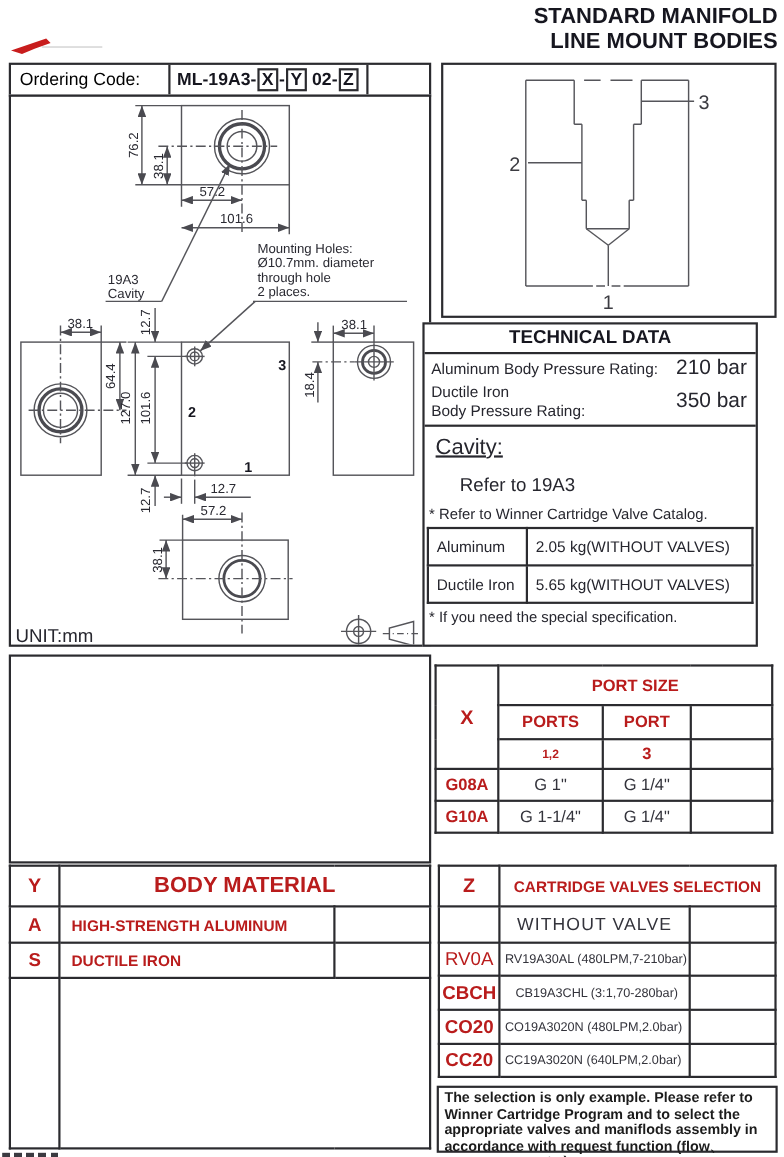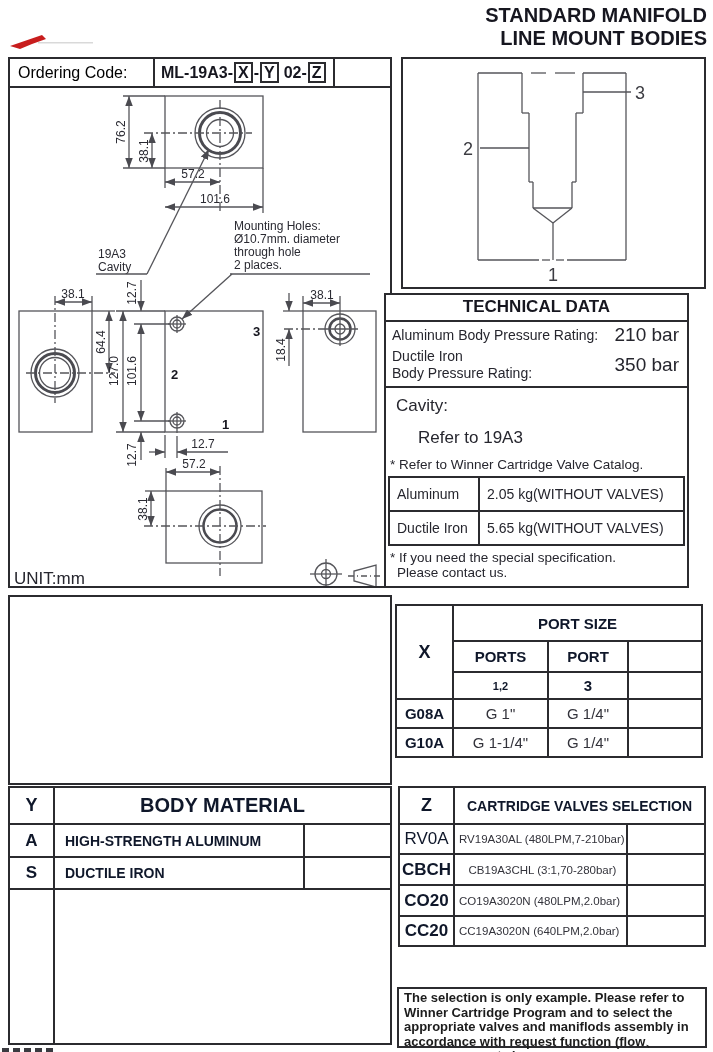--- a/index.html
+++ b/index.html
@@ -263,7 +263,7 @@
       <span class="td-value">350 bar</span>
     </div>
     <div class="td-hr"></div>
-    <div style="font-size:17px;padding:8px 0 0 10px;">Cavity:</div>
+    <div style="font-size:20px;padding:8px 0 0 10px;text-decoration:underline;">Cavity:</div>
     <div style="font-size:17px;padding:12px 0 0 32px;">Refer to 19A3</div>
     <div style="font-size:13.5px;padding:9px 0 0 4px;">* Refer to Winner Cartridge Valve Catalog.</div>
     <table class="wt-table">

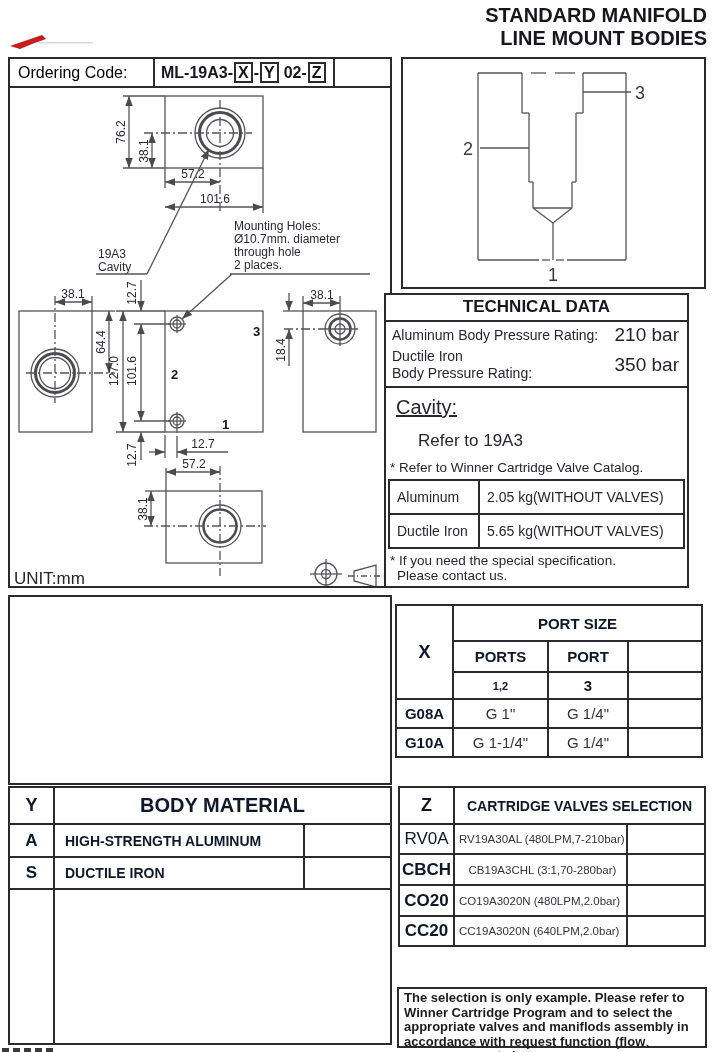--- a/index.html
+++ b/index.html
@@ -284,7 +284,6 @@
       </table>
     <div class="small-note">
       <span style="display:block">* If you need the special specification.</span>
-      <span style="display:block;padding-left:7px">Please contact us.</span>
     </div>
   </div>
 

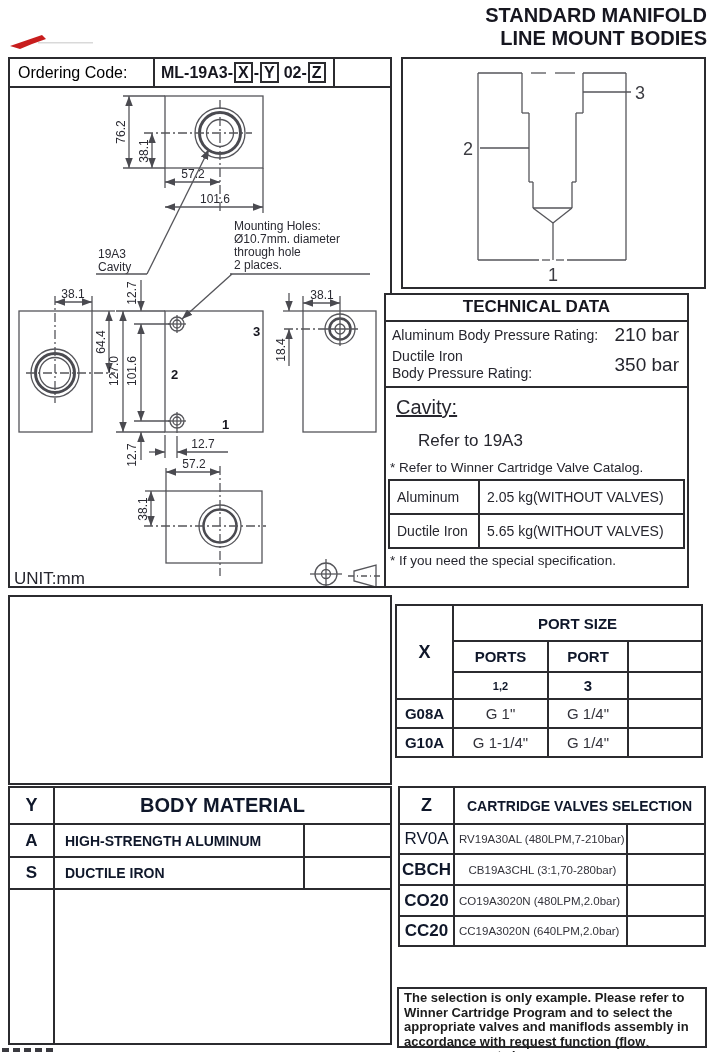--- a/index.html
+++ b/index.html
@@ -30,7 +30,7 @@
   .small-note{font-size:13.5px;line-height:15px;padding:4px 0 0 4px;}
   
   table.dt{border-collapse:collapse;table-layout:fixed;background:#fff;}
-  table.dt td{border:2px solid #2b2b2f;text-align:center;padding:0;color:#0f172a;overflow:hidden;}
+  table.dt td{border:2px solid #2b2b2f;text-align:center;padding:0;color:#b91c1c;overflow:hidden;}
   
   .dline{stroke:#55555a;stroke-width:1.3;fill:none;}
   .dthick{stroke:#4a4a50;fill:none;}

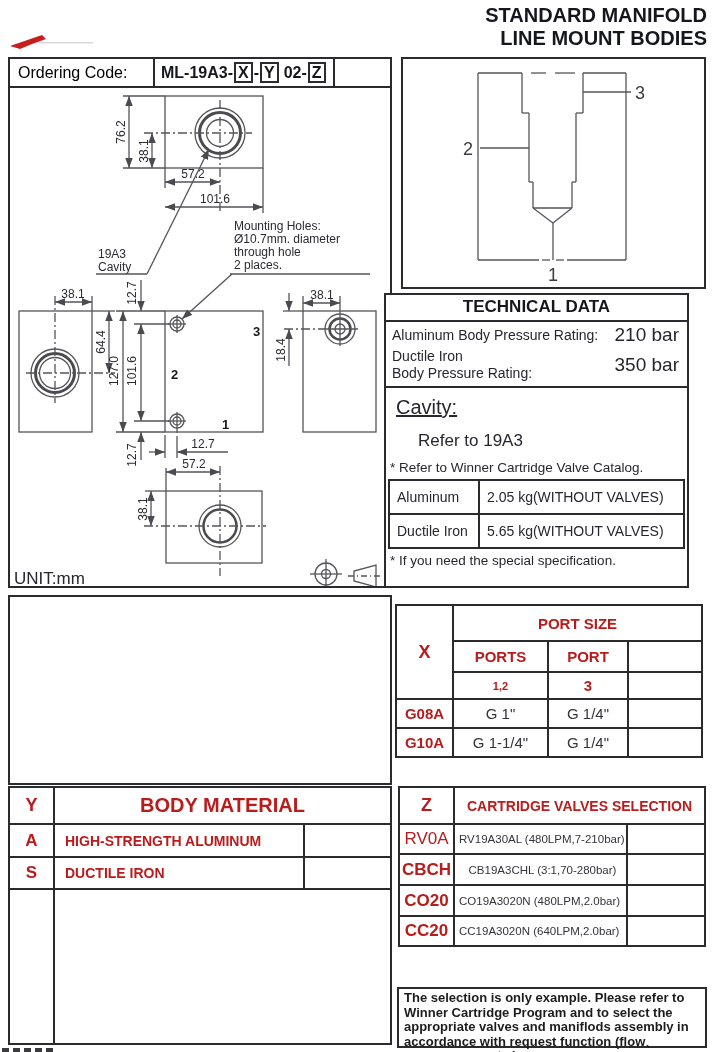--- a/index.html
+++ b/index.html
@@ -365,6 +365,11 @@
       <td style="font-size:18px;font-weight:bold;">Z</td>
       <td colspan="2" style="font-size:14px;font-weight:bold;">CARTRIDGE VALVES SELECTION</td>
     </tr>
+    <tr style="height:33px">
+      <td></td>
+      <td style="font-size:16px;color:#33333b;letter-spacing:1px;">WITHOUT VALVE</td>
+      <td></td>
+    </tr>
     <tr style="height:30px">
       <td style="font-size:17px;font-weight:normal;">RV0A</td>
       <td style="font-size:11.5px;color:#33333b;text-align:left;padding-left:4px;">RV19A30AL (480LPM,7-210bar)</td>

